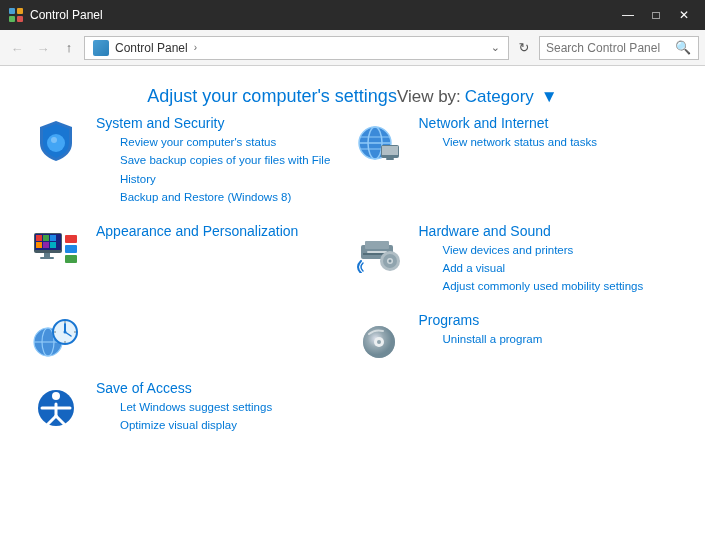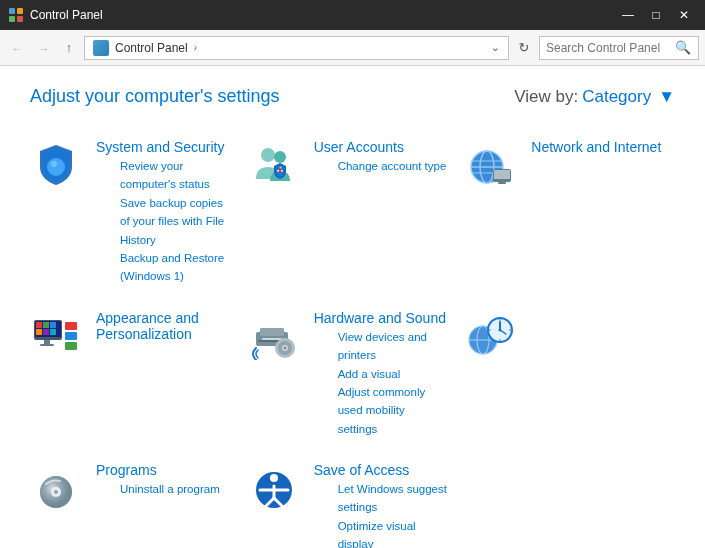--- a/index.html
+++ b/index.html
@@ -152,9 +152,8 @@
 
     .page-header {
       display: flex;
-      justify-content: space-between;
-      align-items: center;
-      margin-bottom: 24px;
+      justify-content: center;
+      align-items: center;
     }
     .page-title {
       color: #0078d7;

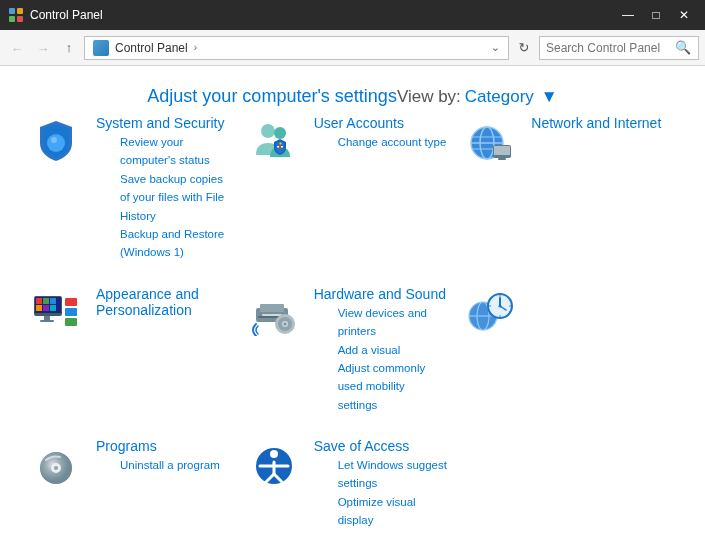--- a/index.html
+++ b/index.html
@@ -179,8 +179,8 @@
     
     .categories {
       display: grid;
-      grid-template-columns: 1fr 1fr 1fr;
-      gap: 8px;
+      grid-template-columns: 1fr 1fr;
+      gap: 0;
     }
     .category-item {
       display: flex;

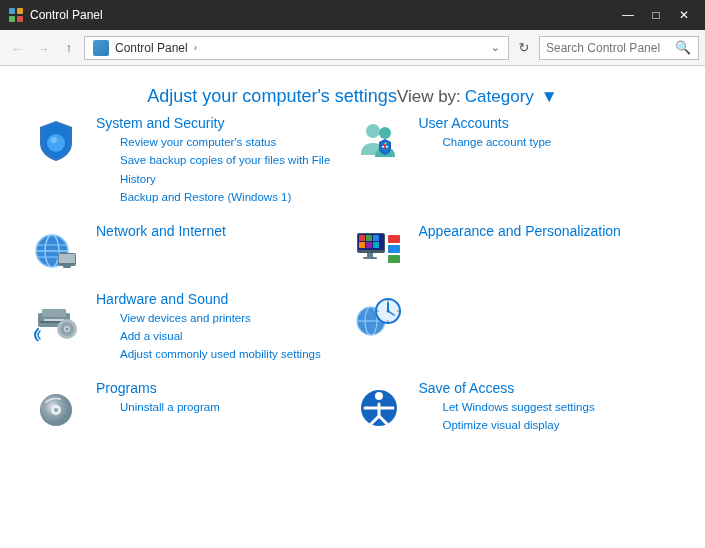--- a/index.html
+++ b/index.html
@@ -294,29 +294,6 @@
       </div>
     </div>
 
-    <div class="category-item">
-      <div class="category-icon">
-        <svg width="48" height="48" viewBox="0 0 48 48">
-
-          <circle cx="18" cy="14" r="7" fill="#80cbc4"></circle>
-          <path d="M6 38 Q6 26 18 26 Q30 26 30 38" fill="#80cbc4"></path>
-          <circle cx="30" cy="16" r="6" fill="#4db6ac"></circle>
-          <path d="M20 40 Q20 30 30 30 Q40 30 40 40" fill="#4db6ac"></path>
-
-          <g transform="translate(22,22)">
-            <path d="M8 0 L14 3 L14 9 Q14 14 8 16 Q2 14 2 9 L2 3 Z" fill="#1565c0"></path>
-            <path d="M8 2 L12 4 L12 9 Q12 13 8 14.5 Q4 13 4 9 L4 4 Z" fill="#1976d2"></path>
-            <rect x="5" y="7" width="6" height="1.5" rx="0.5" fill="white"></rect>
-            <rect x="7" y="5" width="2" height="5" rx="0.5" fill="#e53935"></rect>
-            <circle cx="8.5" cy="4.5" r="1" fill="#ffd600"></circle>
-          </g>
-        </svg>
-      </div>
-      <div class="category-text">
-        <a class="category-name">User Accounts</a>
-        <a class="category-link">Change account type</a>
-      </div>
-    </div>
 
     <div class="category-item">
       <div class="category-icon">

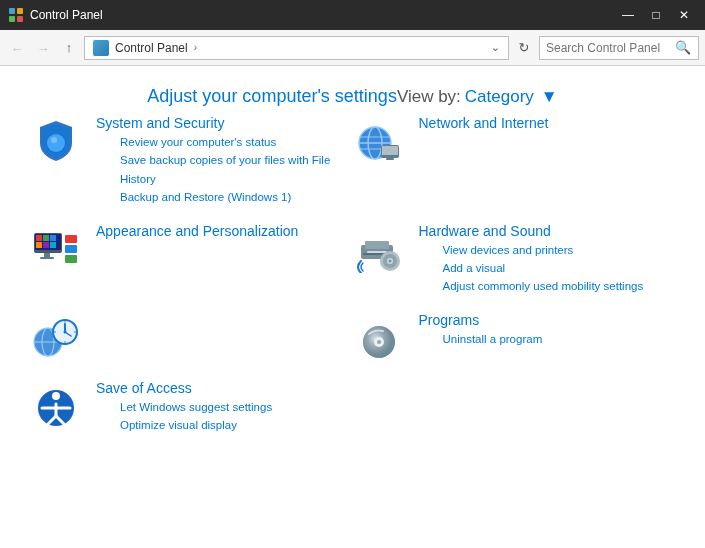--- a/index.html
+++ b/index.html
@@ -313,6 +313,7 @@
       </div>
       <div class="category-text">
         <a class="category-name">Network and Internet</a>
+        <a class="category-link">View network status and tasks</a>
       </div>
     </div>
 

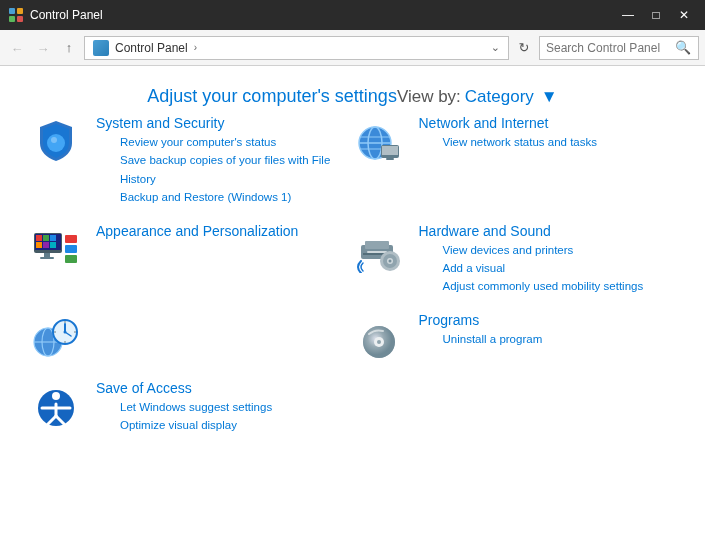--- a/index.html
+++ b/index.html
@@ -290,7 +290,7 @@
         <a class="category-name">System and Security</a>
         <a class="category-link">Review your computer's status</a>
         <a class="category-link">Save backup copies of your files with File History</a>
-        <a class="category-link">Backup and Restore (Windows 1)</a>
+        <a class="category-link">Backup and Restore (Windows 8)</a>
       </div>
     </div>
 

